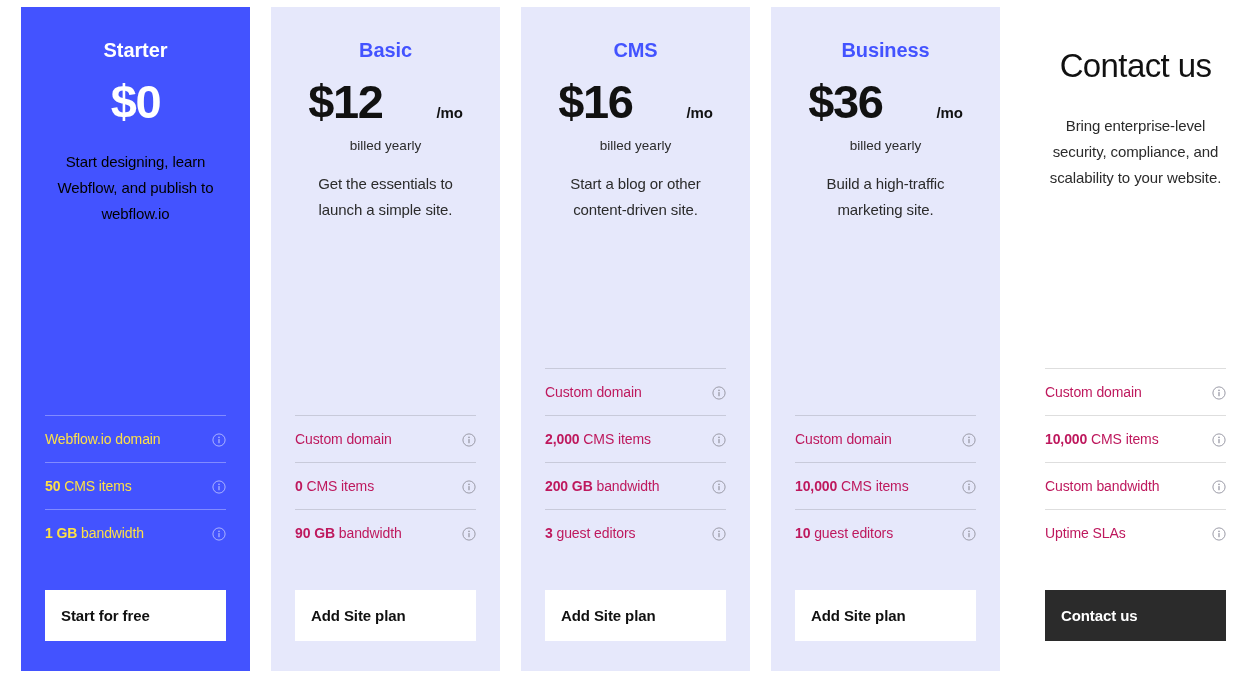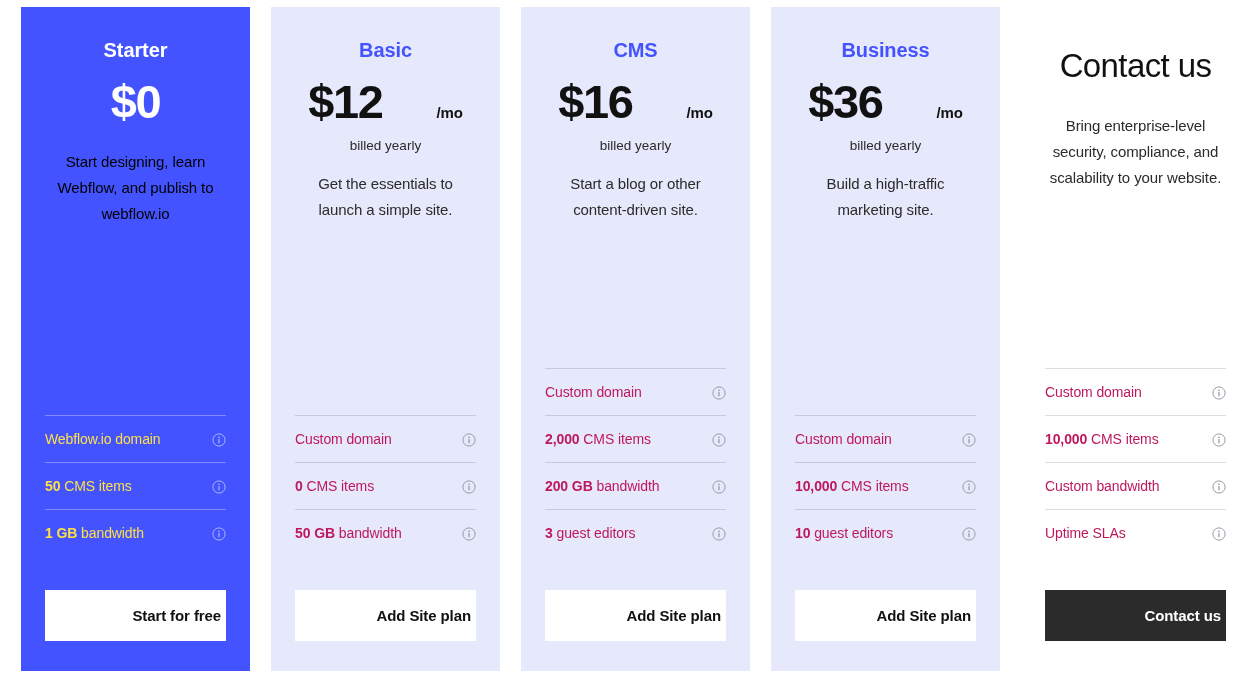--- a/index.html
+++ b/index.html
@@ -231,7 +231,7 @@
           </span>
         </li>
         <li class="feature-row">
-          <span class="feature-label"><span class="qty">50 GB</span> <span>bandwidth</span></span>
+          <span class="feature-label"><span class="qty">90 GB</span> <span>bandwidth</span></span>
           <span class="info-icon">
             <svg width="14" height="14" viewBox="0 0 14 14" xmlns="http://www.w3.org/2000/svg">
               <circle class="ring" cx="7" cy="7" r="6.1" fill="none" stroke-width="1"></circle>

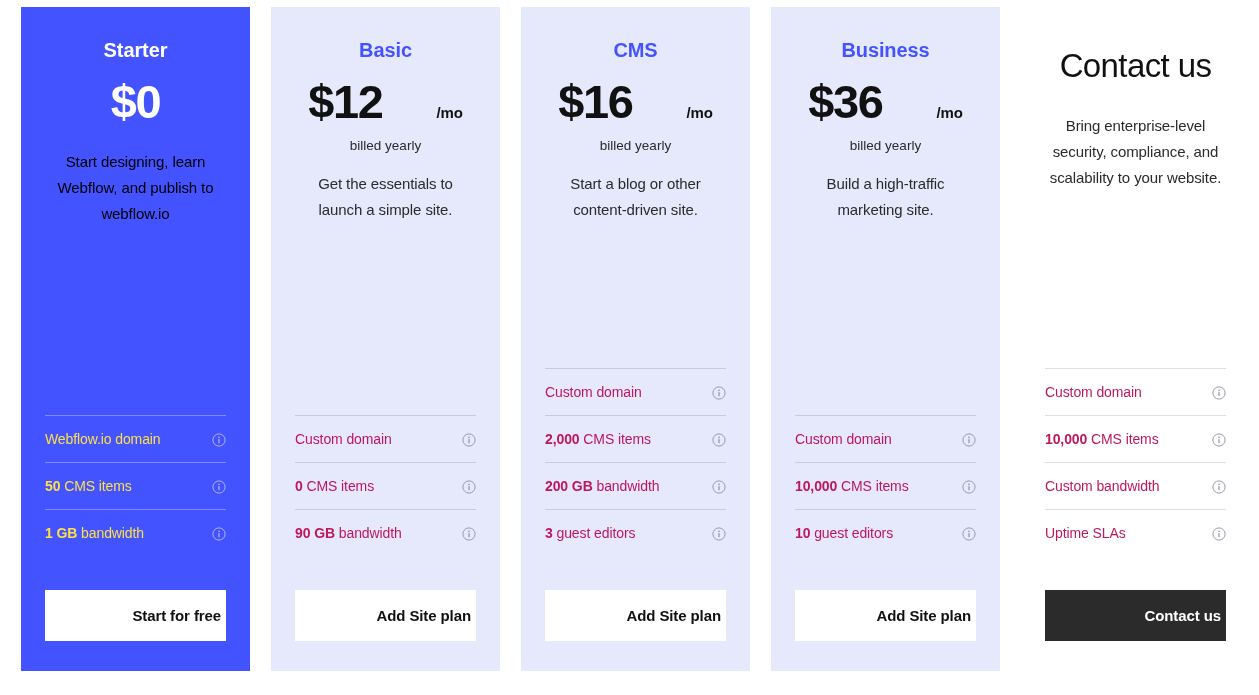--- a/index.html
+++ b/index.html
@@ -140,13 +140,13 @@
     display: block;
     width: 100%;
     border: none;
-    padding: 17px 5px;
+    padding: 17px 16px;
     font-family: "Liberation Sans", sans-serif;
     font-size: 15px;
     font-weight: bold;
     letter-spacing: -0.1px;
     cursor: pointer;
-    text-align: right;
+    text-align: left;
     background: #ffffff;
     color: #111111;
   }

